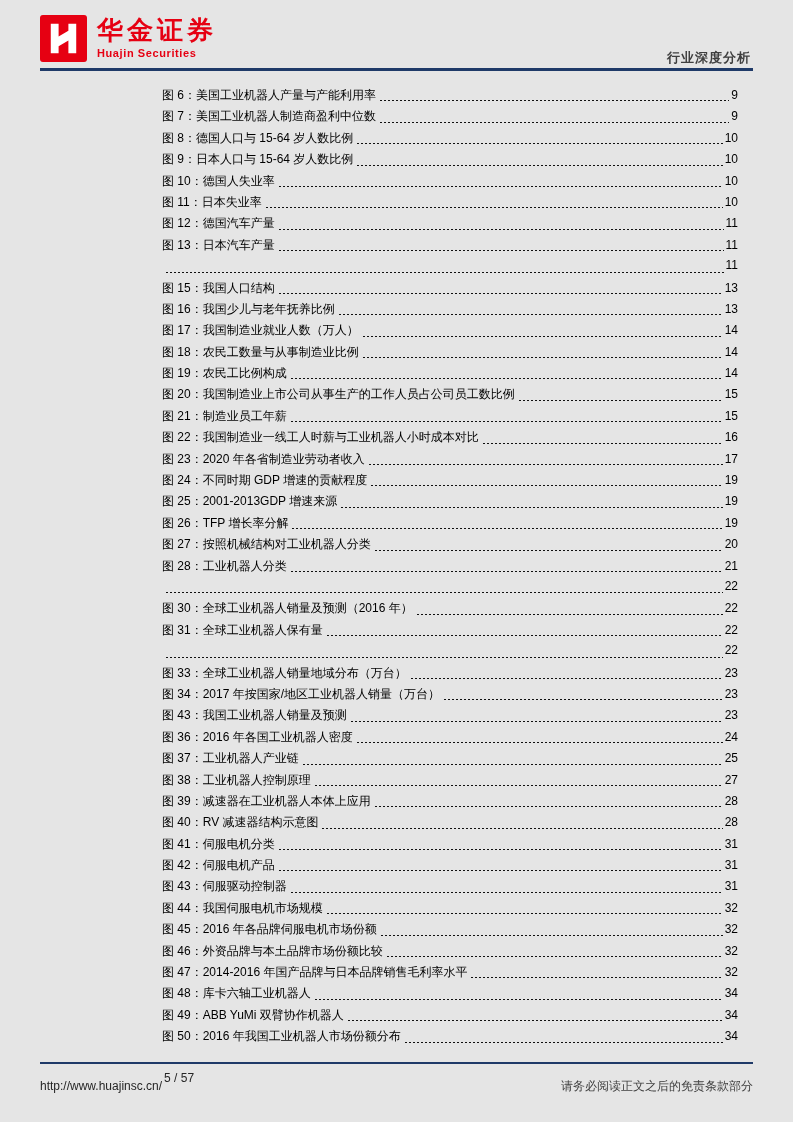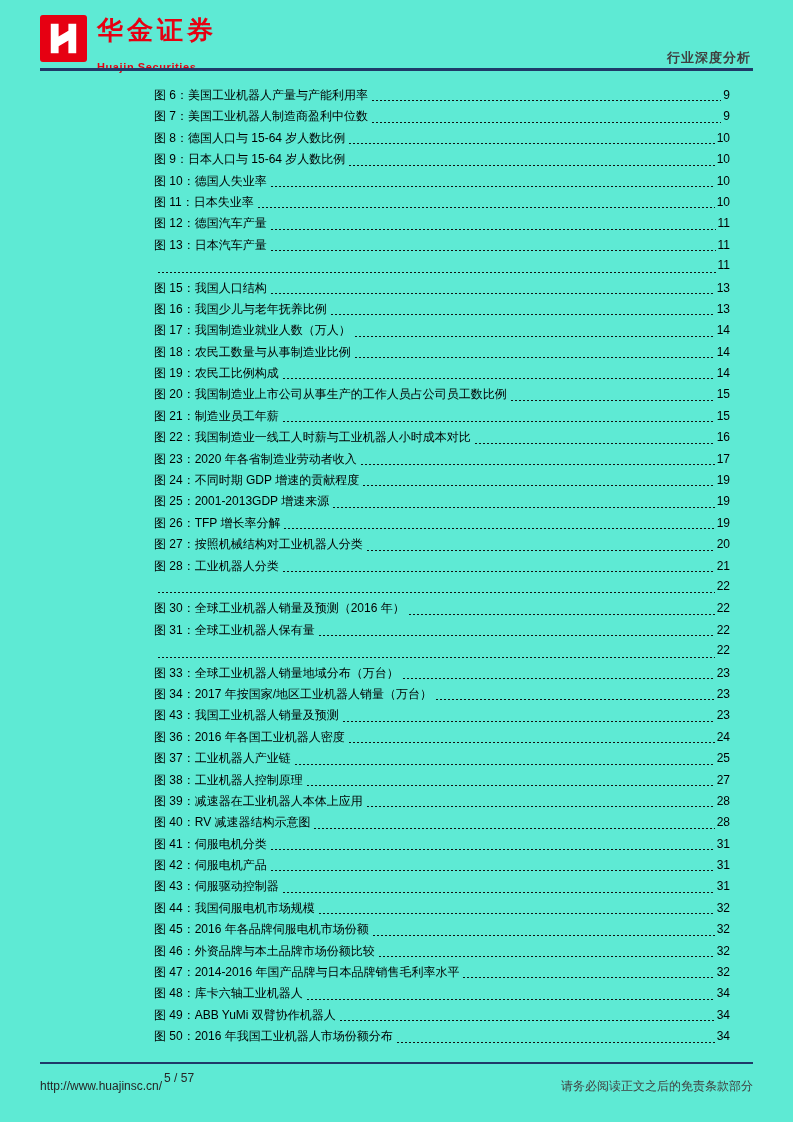--- a/index.html
+++ b/index.html
@@ -8,7 +8,7 @@
     position:relative;
     width:793px;
     height:1122px;
-    background:#5eead4;
+    background:#e5e5e5;
     font-family:"Liberation Sans","DejaVu Sans",sans-serif;
     overflow:hidden;
     margin:0 auto;

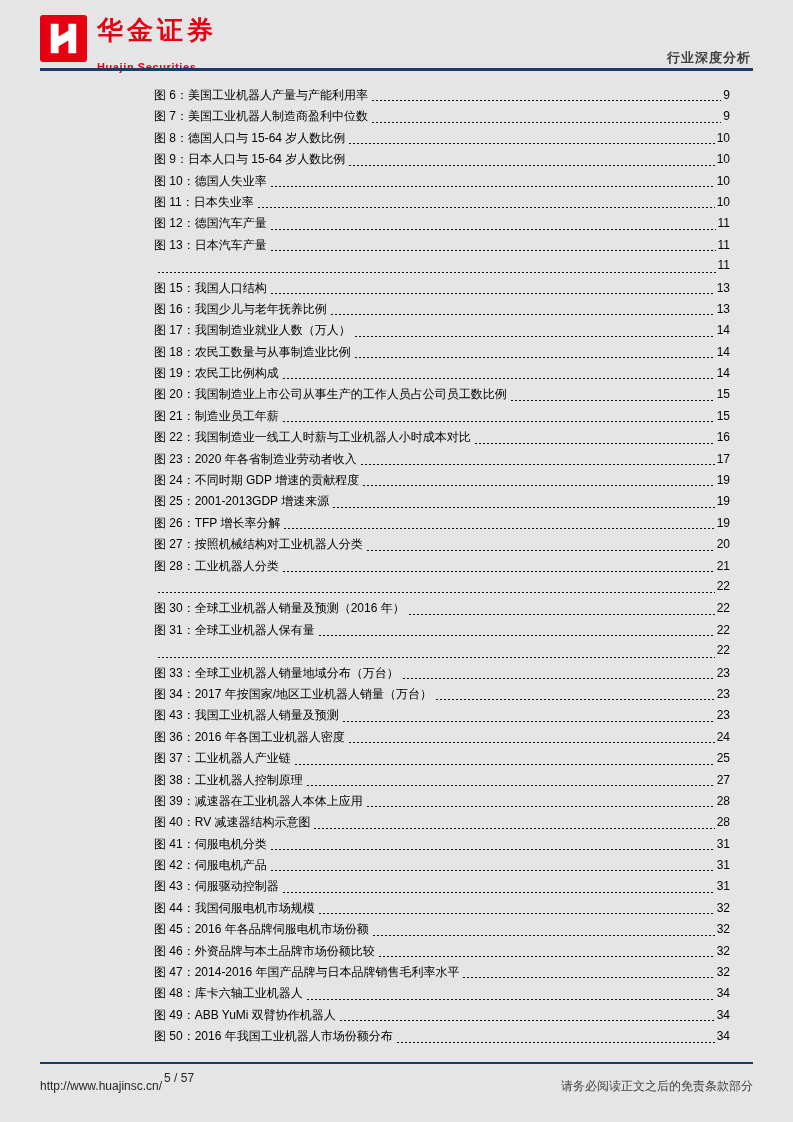--- a/index.html
+++ b/index.html
@@ -34,7 +34,7 @@
     font-size:11px;
     font-weight:700;
     letter-spacing:0.6px;
-    margin-top:16px;
+    margin-top:2px;
   }
   .doc-type {
     position:absolute; right:42px; top:49px;

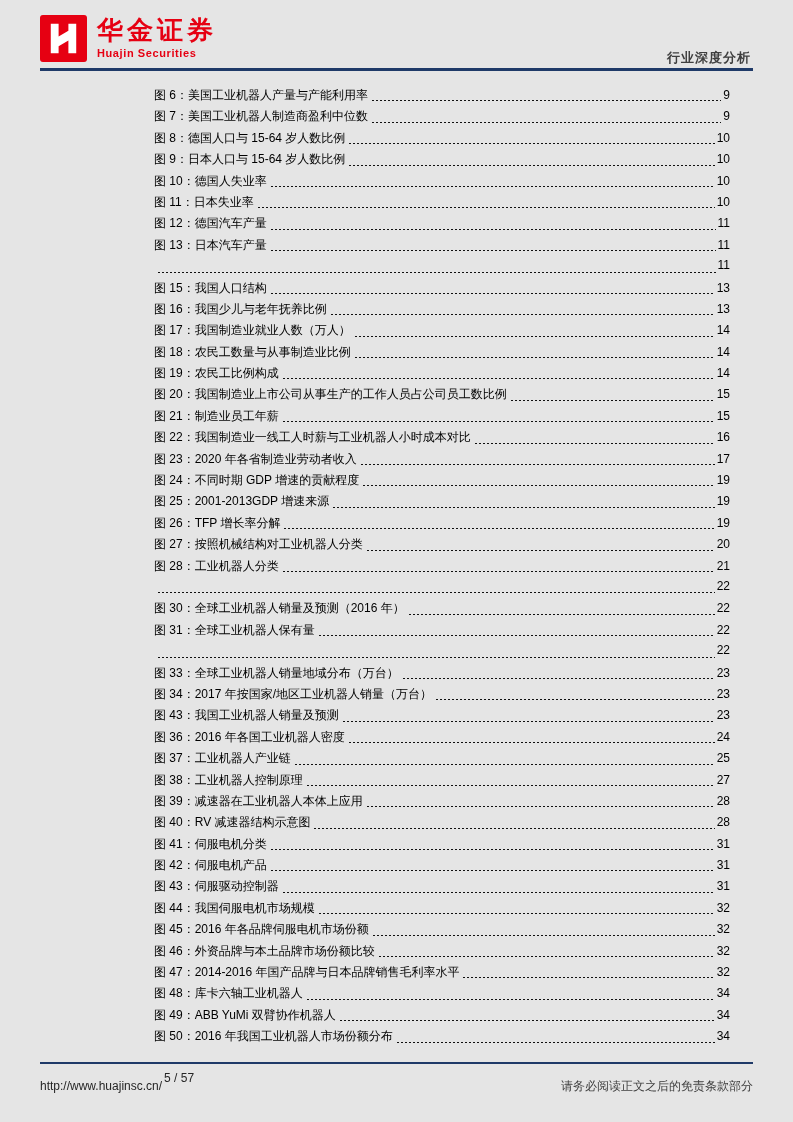--- a/index.html
+++ b/index.html
@@ -49,7 +49,7 @@
 
   
   .toc-list {
-    position:absolute; left:154px; top:87px; width:576px;
+    position:absolute; left:162px; top:87px; width:576px;
   }
   .toc-row {
     display:flex;

